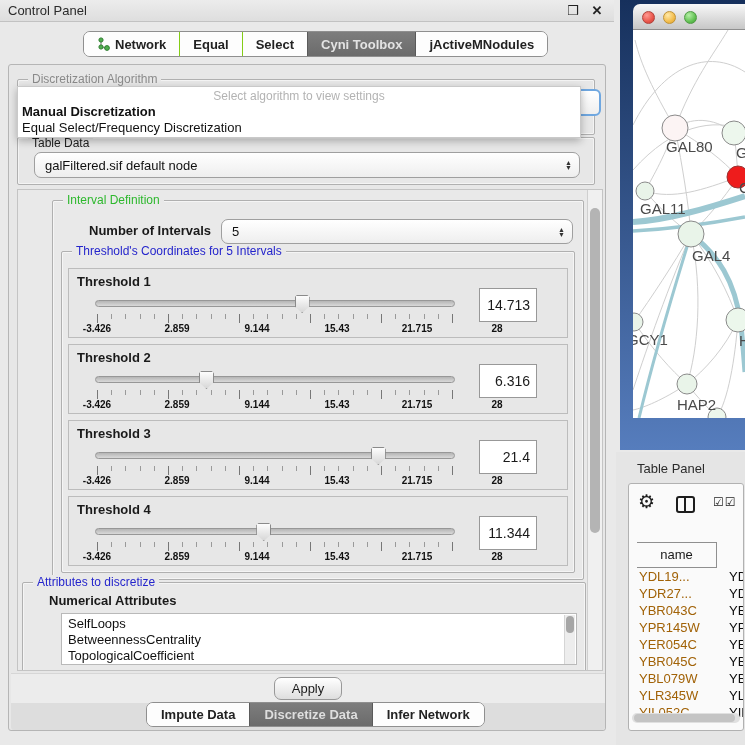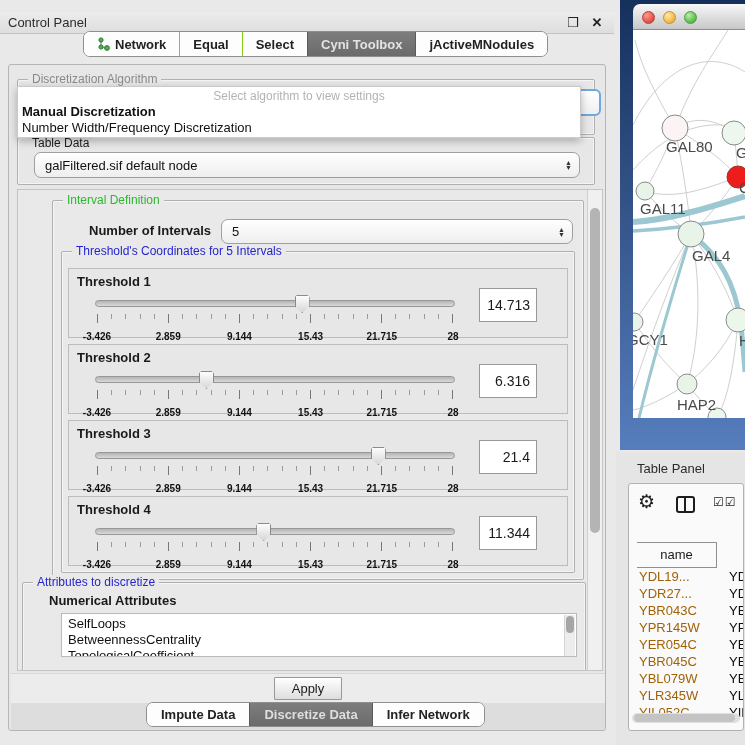--- a/index.html
+++ b/index.html
@@ -13,7 +13,7 @@
   .abs { position:absolute; }
 
   
-  .titlebar { left:0; top:0; width:614px; height:22px; background:linear-gradient(#ececec,#dedede); border-bottom:1px solid #c2c2c2;margin-top:12px; }
+  .titlebar { left:0; top:0; width:614px; height:22px; background:linear-gradient(#ececec,#dedede); border-bottom:1px solid #c2c2c2; }
   .titlebar .t { position:absolute; left:8px; top:3px; font-size:13px; color:#2b2b2b; }
   .winbtn { position:absolute; top:2px; width:18px; height:18px; font-size:13px; color:#222; text-align:center; line-height:18px; font-weight:bold; }
   .winbtn.float { right:32px; font-weight:normal; }

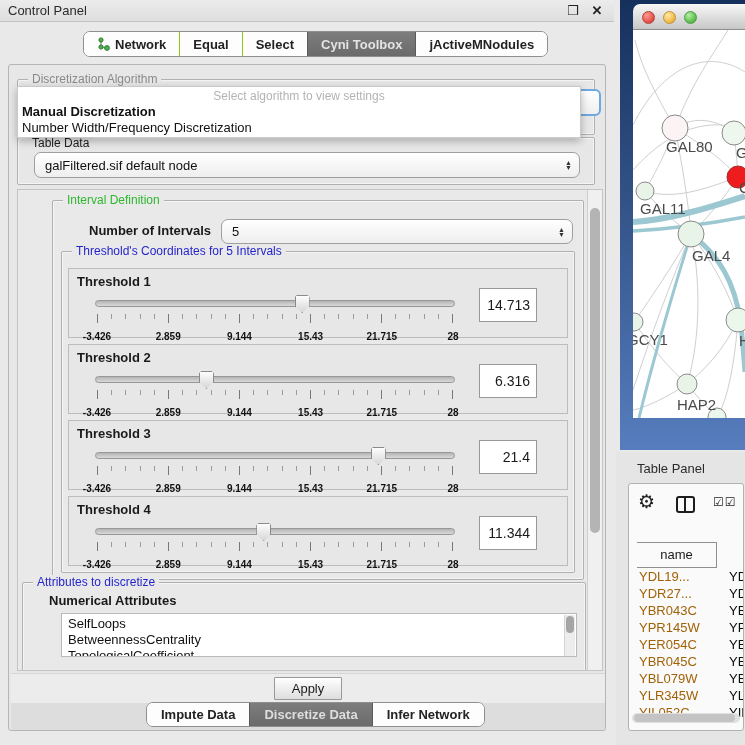--- a/index.html
+++ b/index.html
@@ -167,7 +167,7 @@
   <div class="popup">
     <div class="hint">Select algorithm to view settings</div>
     <div class="opt b">Manual Discretization</div>
-    <div class="opt n">Number Width/Frequency Discretization</div>
+    <div class="opt n">Equal Select/Frequency Discretization</div>
   </div>
 
   <div class="group tabledata-group">

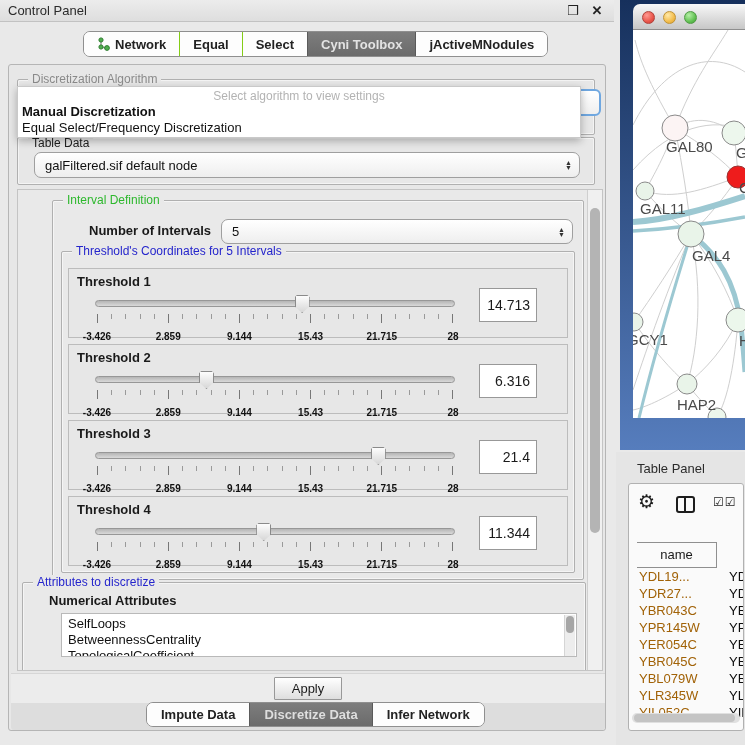--- a/index.html
+++ b/index.html
@@ -72,7 +72,7 @@
       repeating-linear-gradient(90deg,#9a9a9a 0 1px,transparent 1px 4%);
     background-size:100% 9px,100% 5px; background-repeat:no-repeat; background-position:left top,left top;
     border-right:1px solid #777; }
-  .ticklabels { position:absolute; left:28px; top:62px; width:356px; height:12px;padding-left:36px; }
+  .ticklabels { position:absolute; left:28px; top:54px; width:400px; height:12px;padding-left:36px; }
   .ticklabels span { position:absolute; transform:translateX(-50%); font-size:10px; font-weight:bold; color:#111; white-space:nowrap; }
   .valuebox { position:absolute; left:410px; top:19px; width:58px; height:34px; background:#ffffff; border:1px solid #989898; font-size:14px; text-align:right; padding:8px 6px 0 0; }
 

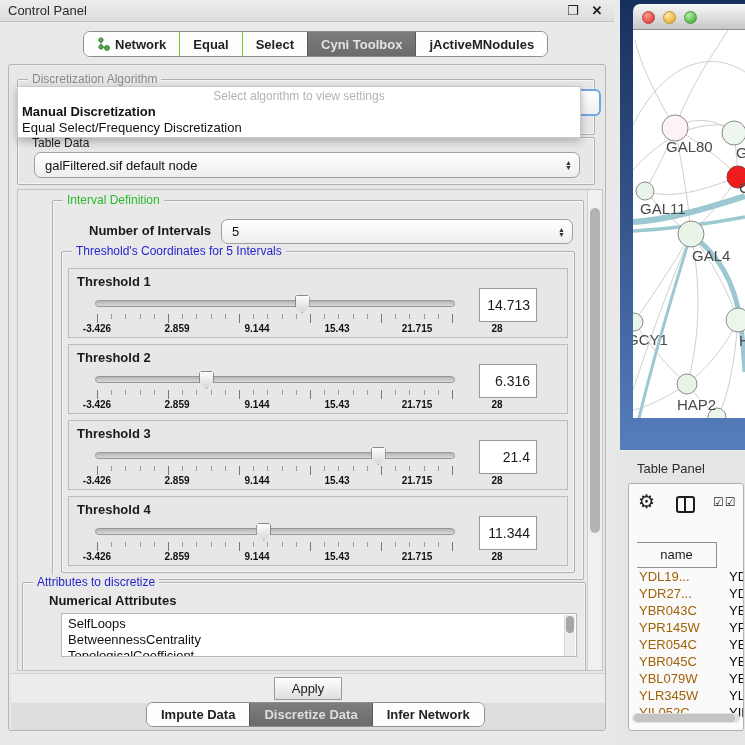--- a/index.html
+++ b/index.html
@@ -78,7 +78,7 @@
 
   .attr-group { left:4px; top:392px; width:564px; height:96px; }
   .attr-heading { position:absolute; left:26px; top:10px; font-size:13px; font-weight:bold; }
-  .attrlist { position:absolute; left:38px; top:30px; width:516px; height:44px; background:#ffffff; border:1px solid #b9b9b9; overflow:hidden; padding:2px 8px 0 6px; }
+  .attrlist { position:absolute; left:38px; top:30px; width:516px; height:52px; background:#ffffff; border:1px solid #b9b9b9; overflow:hidden; padding:2px 8px 0 6px; }
   .attrlist .item { font-size:13px; line-height:16px; color:#111; }
   .attrlist .lscroll { position:absolute; right:1px; top:1px; width:11px; height:50px; background:#ededed; border-left:1px solid #d5d5d5; }
   .attrlist .lthumb { position:absolute; left:1px; top:1px; width:8px; height:17px; background:#a6a6a6; border-radius:4px; }

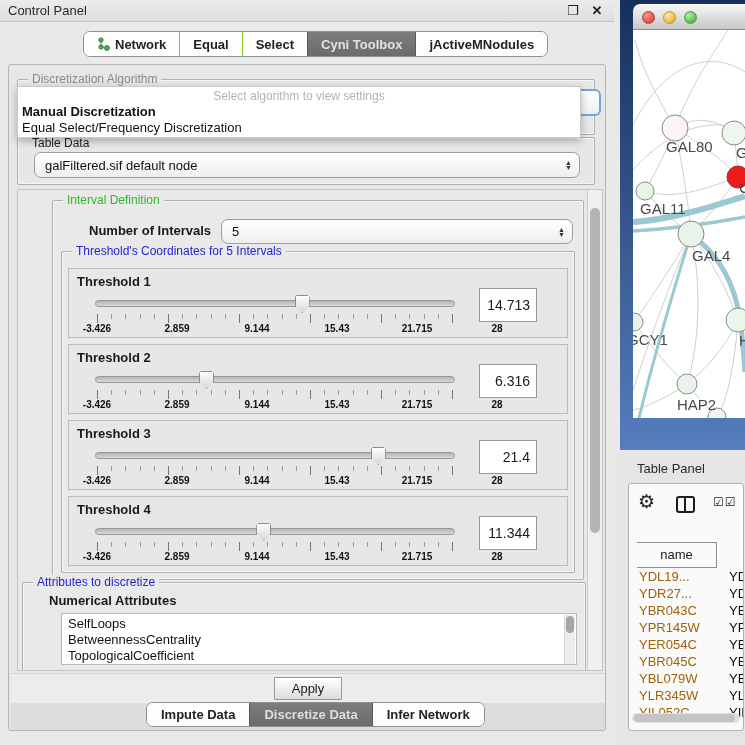--- a/index.html
+++ b/index.html
@@ -84,7 +84,7 @@
   .attrlist .lthumb { position:absolute; left:1px; top:1px; width:8px; height:17px; background:#a6a6a6; border-radius:4px; }
 
   .applyrow { position:absolute; left:2px; top:608px; width:594px; height:30px; background:#ececec; border-top:1px solid #d6d6d6; }
-  .applybtn { position:absolute; left:50%; margin-left:-34px; top:3px; width:68px; height:23px; background:linear-gradient(#ffffff,#dedede); border:1px solid #989898; border-radius:1px; font-size:13px; text-align:center; line-height:21px; }
+  .applybtn { position:absolute; left:50%; margin-left:-34px; top:3px; width:68px; height:23px; background:linear-gradient(#ffffff,#dedede); border:1px solid #989898; border-radius:7px; font-size:13px; text-align:center; line-height:21px; }
   .panelfoot { position:absolute; left:2px; top:638px; width:594px; height:27px; background:#dddddd; border-radius:0 0 3px 3px; }
 
   

